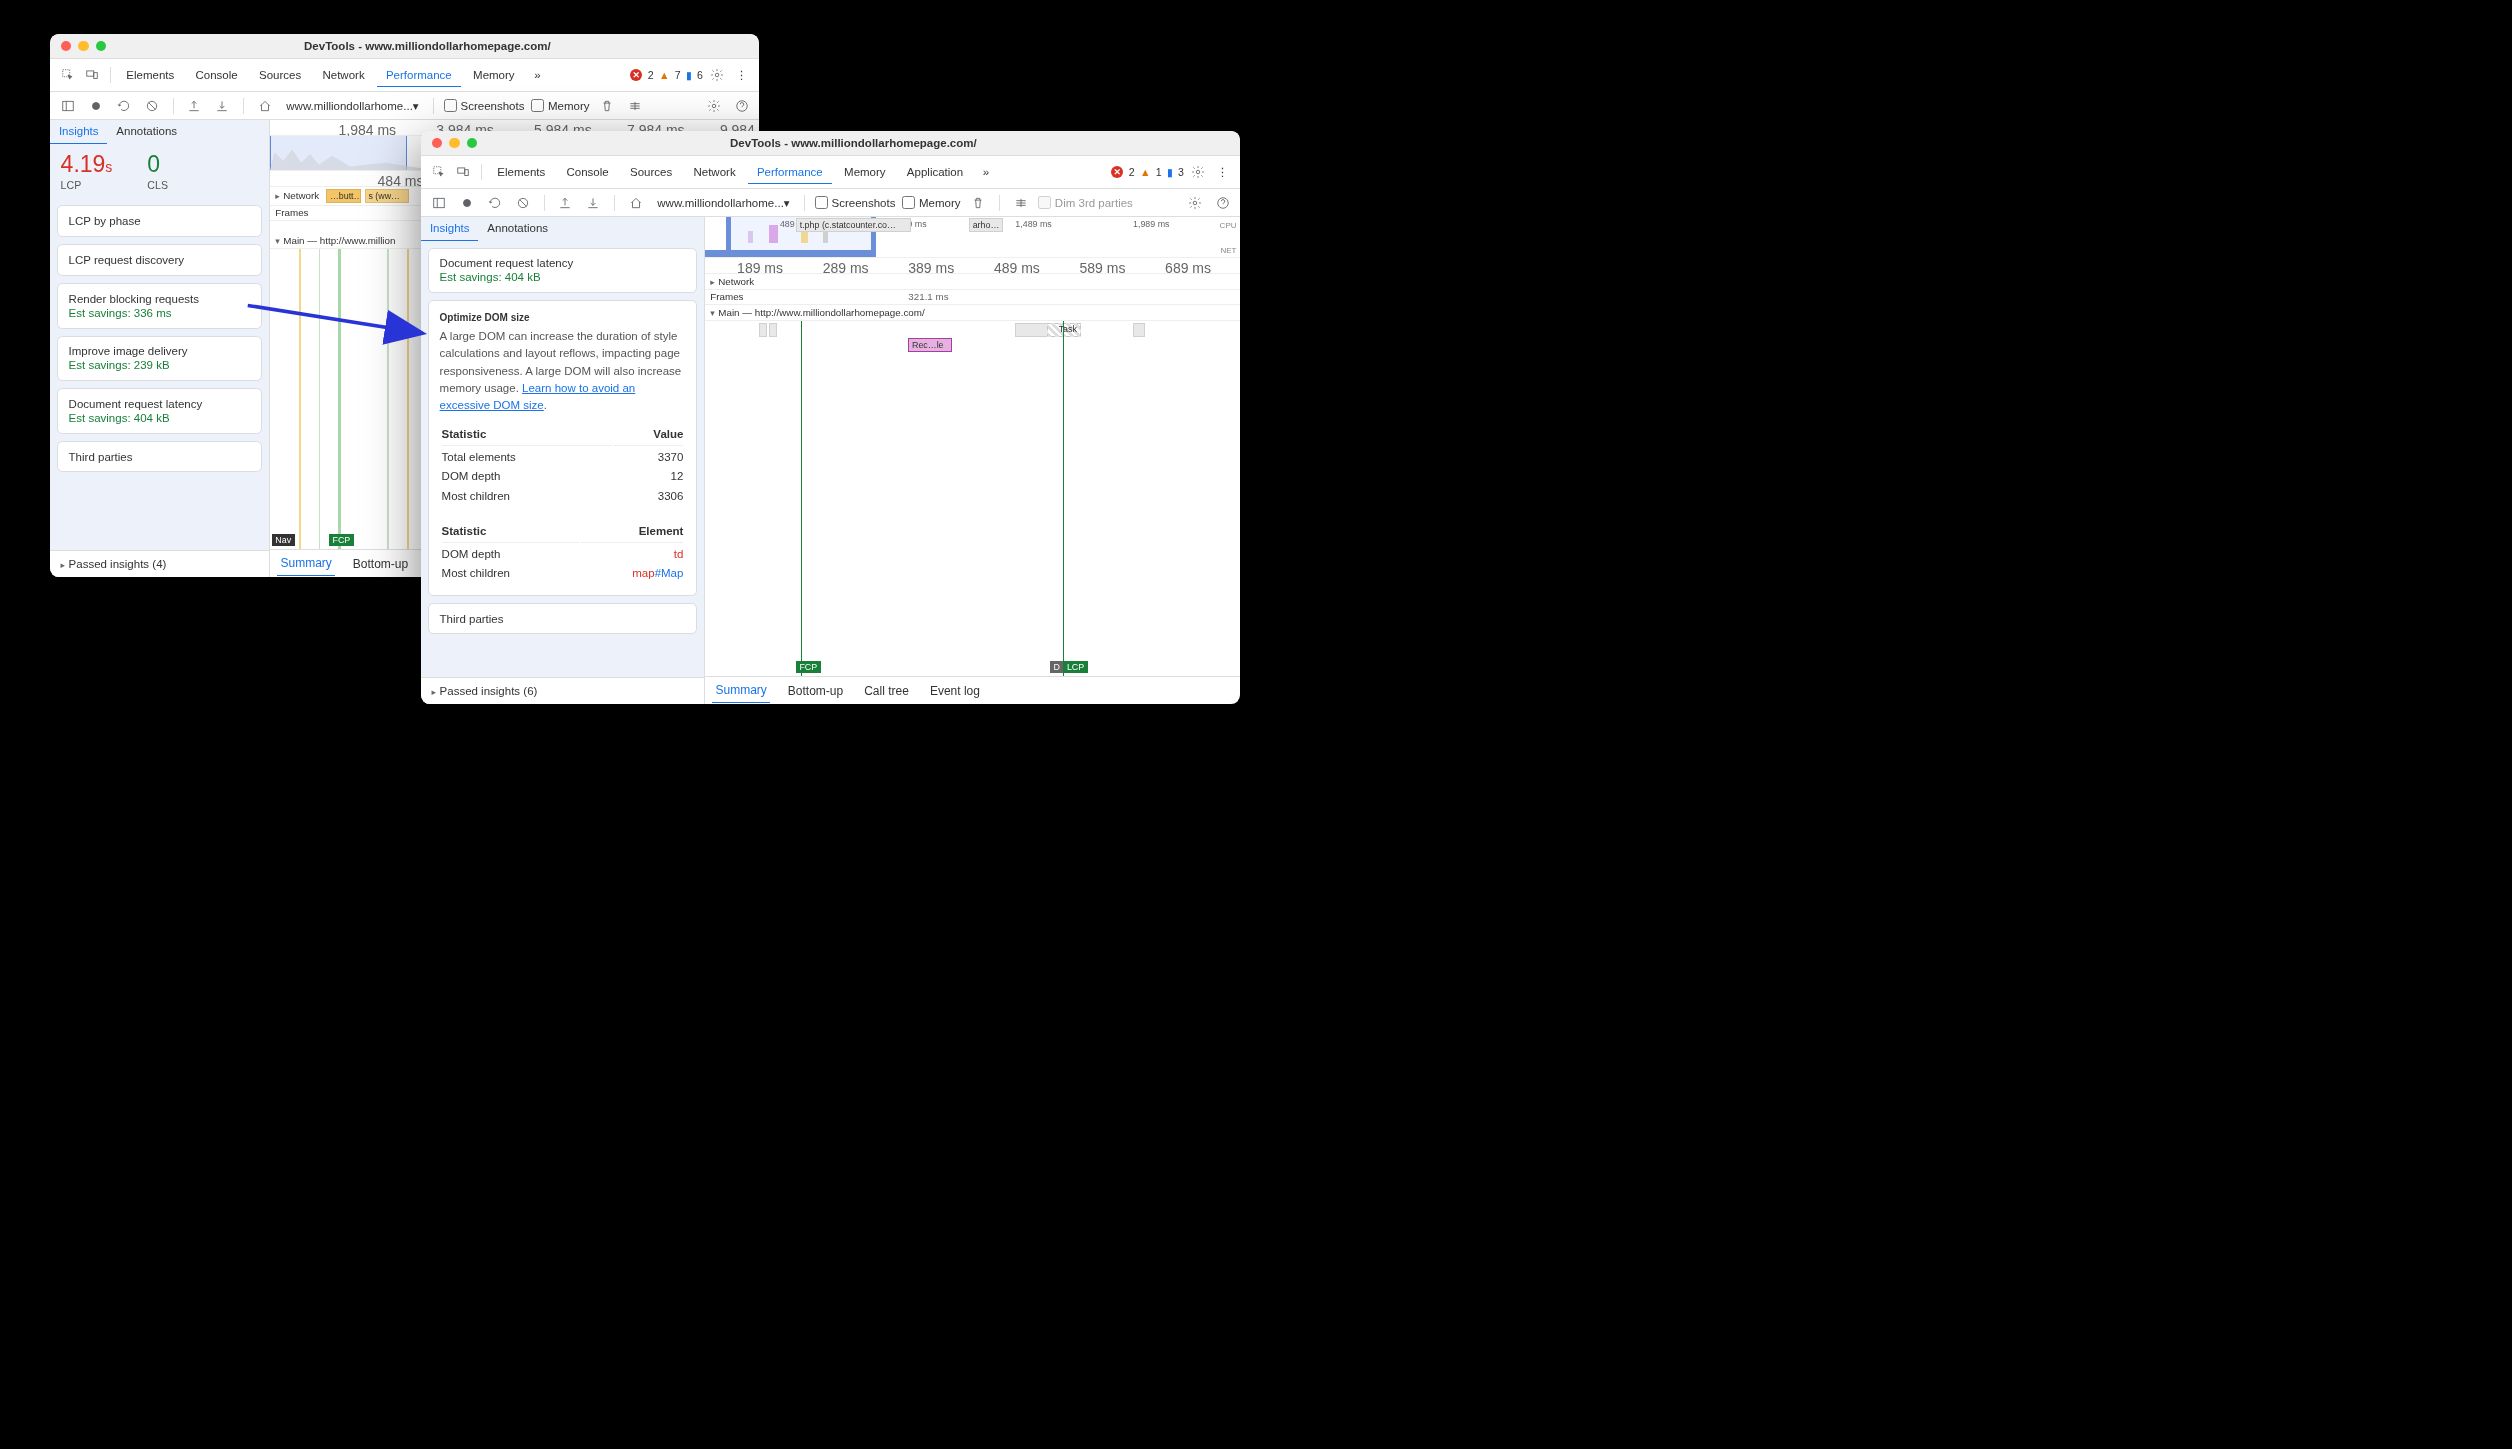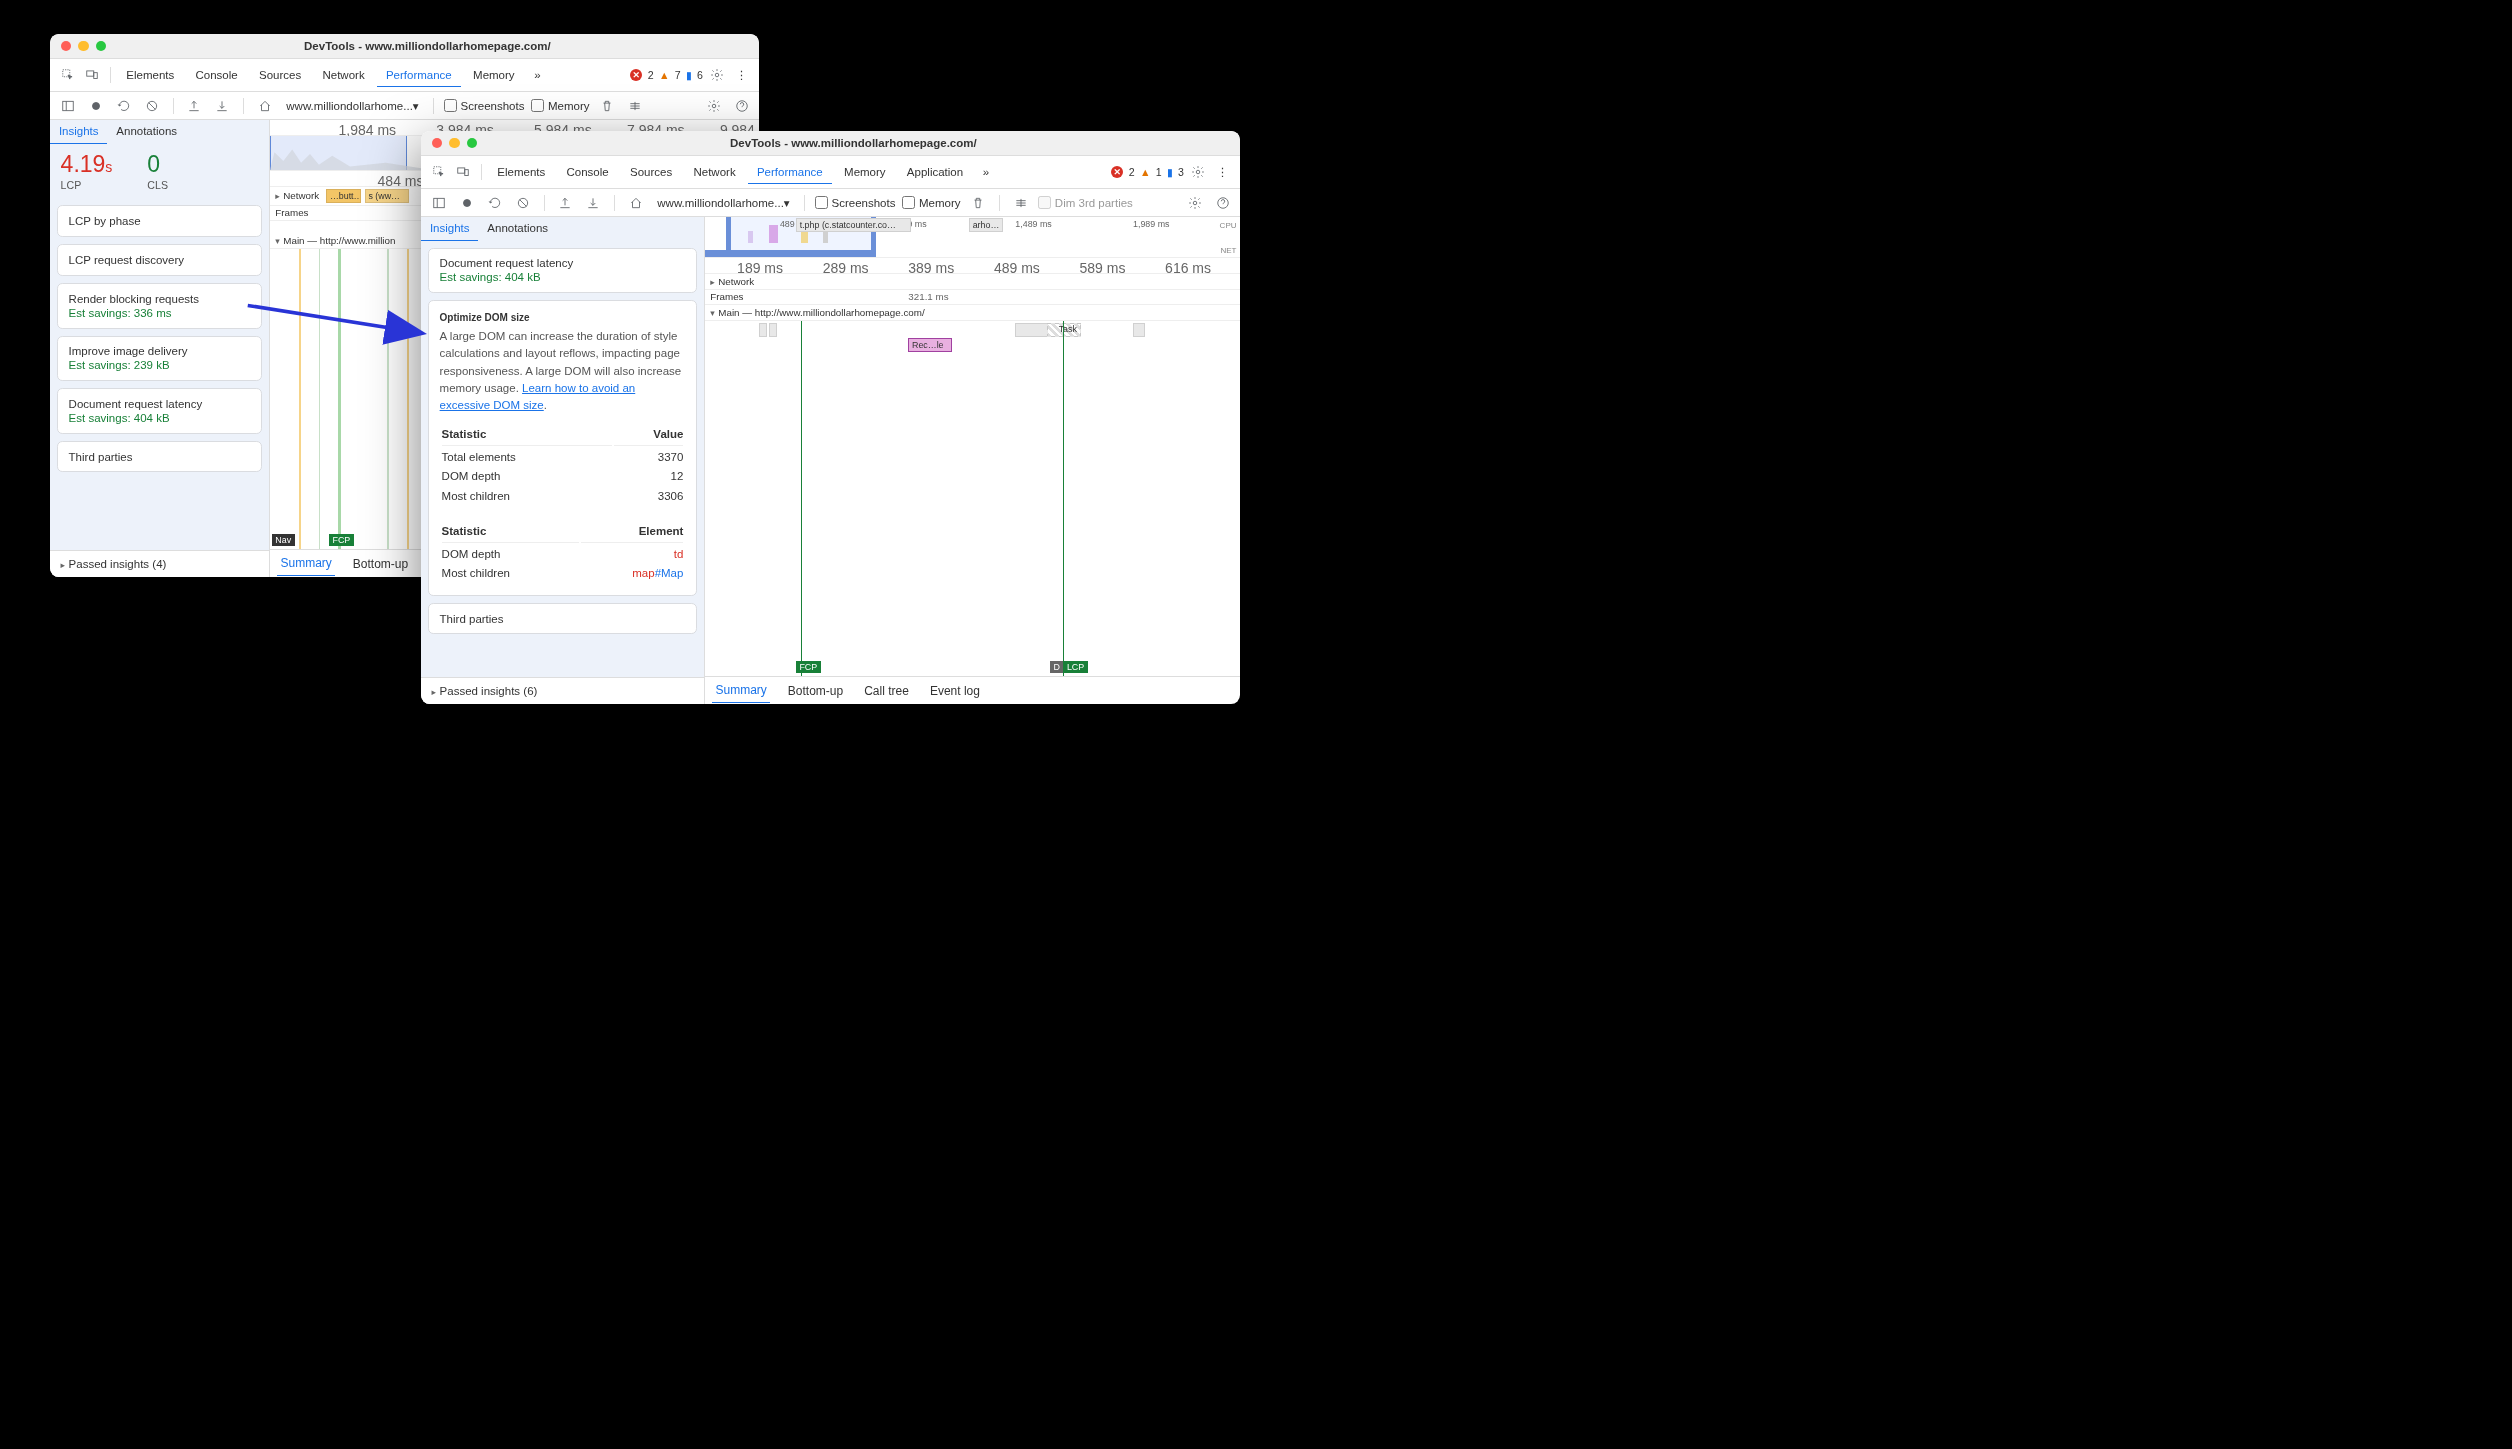--- a/index.html
+++ b/index.html
@@ -648,7 +648,7 @@
         <span class="time-tick" style="left:38%">389 ms</span>
         <span class="time-tick" style="left:54%">489 ms</span>
         <span class="time-tick" style="left:70%">589 ms</span>
-        <span class="time-tick" style="left:86%">616 ms</span>
+        <span class="time-tick" style="left:86%">689 ms</span>
       </div>
       <div class="track-label">
           <span class="triangle-right"></span>

